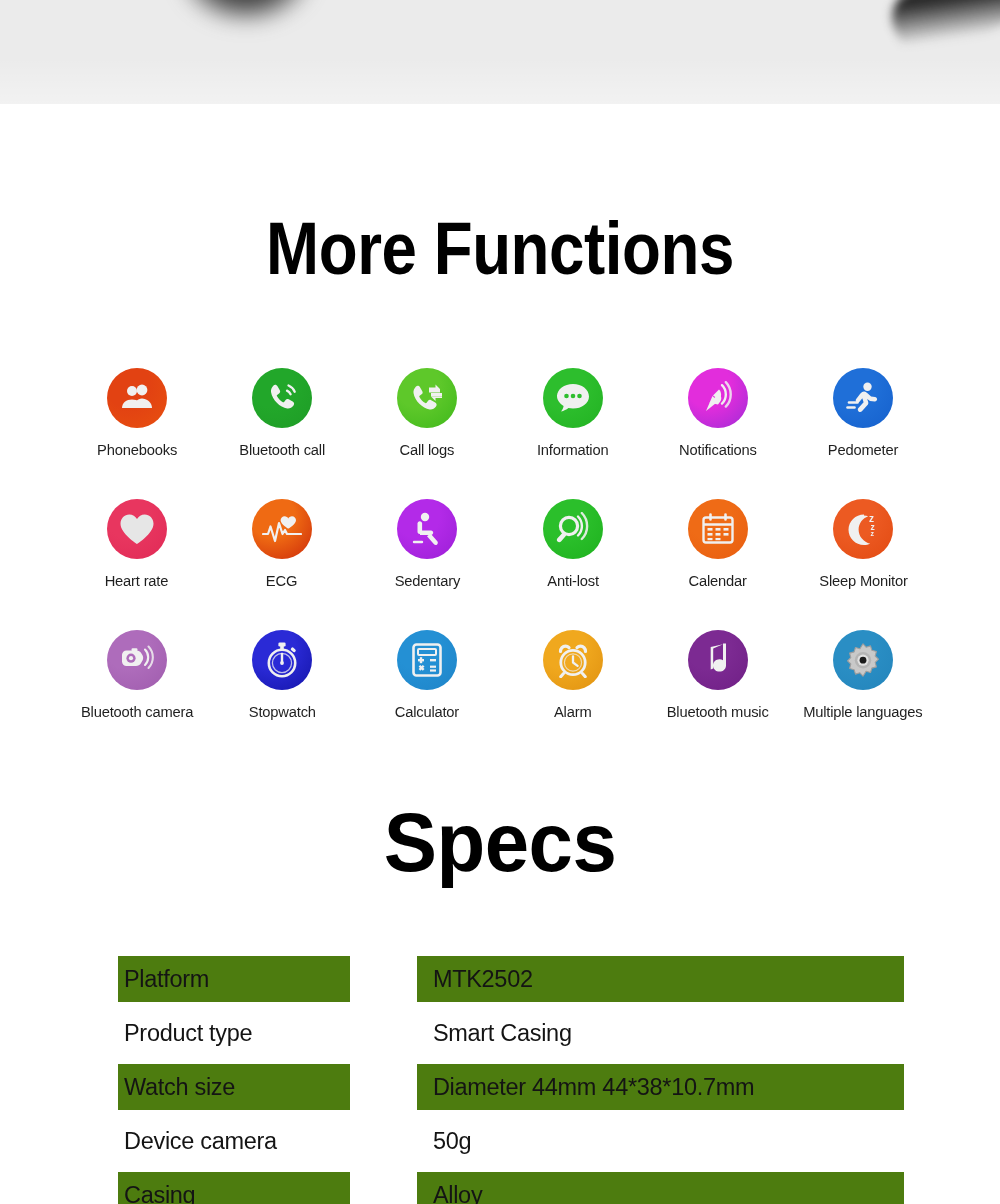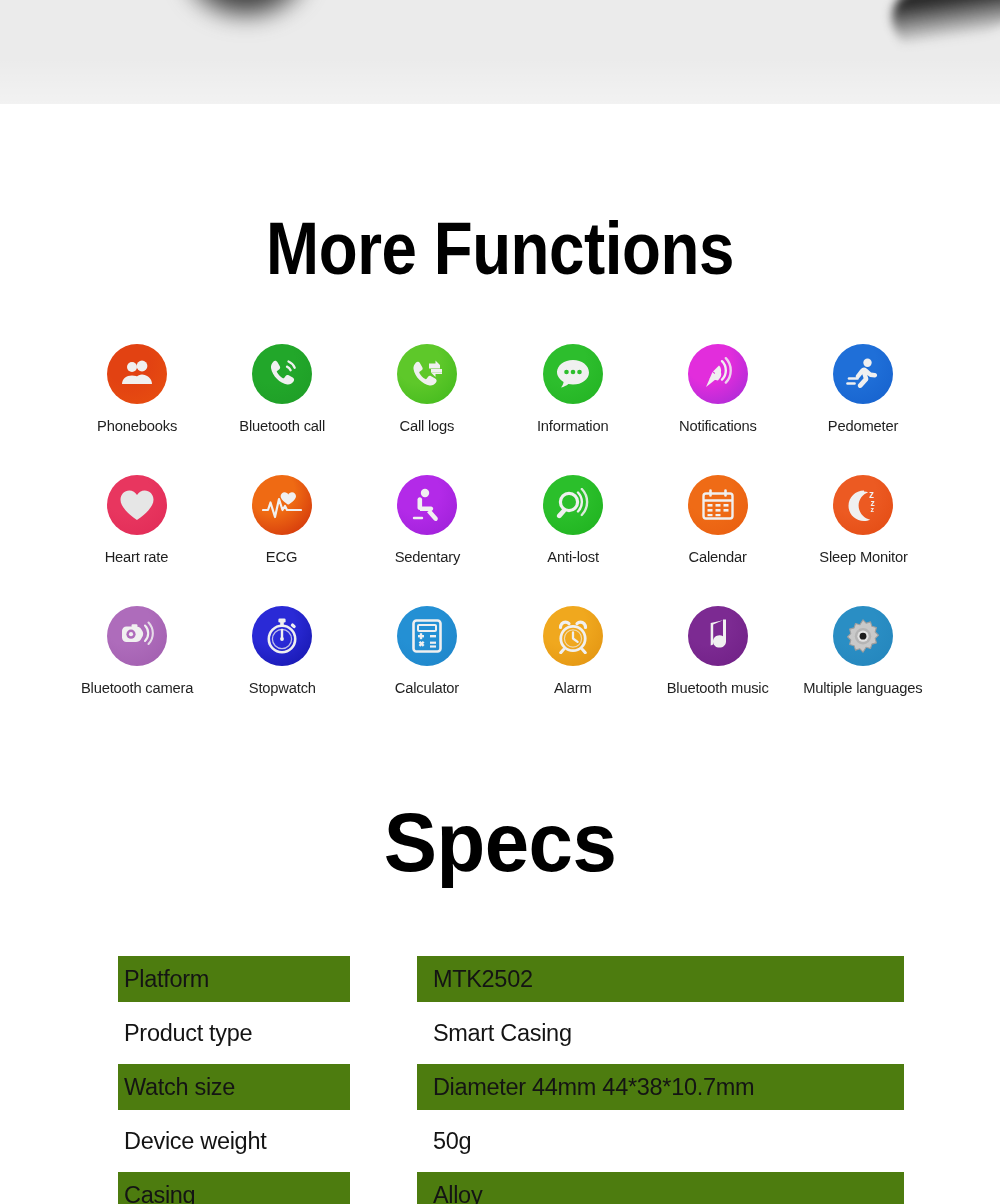--- a/index.html
+++ b/index.html
@@ -46,7 +46,7 @@
 
   
   .features{
-    position:absolute;left:64px;top:344px;width:872px;
+    position:absolute;left:64px;top:368px;width:872px;
     display:grid;grid-template-columns:repeat(6,1fr);
     row-gap:40px;column-gap:0;
   }

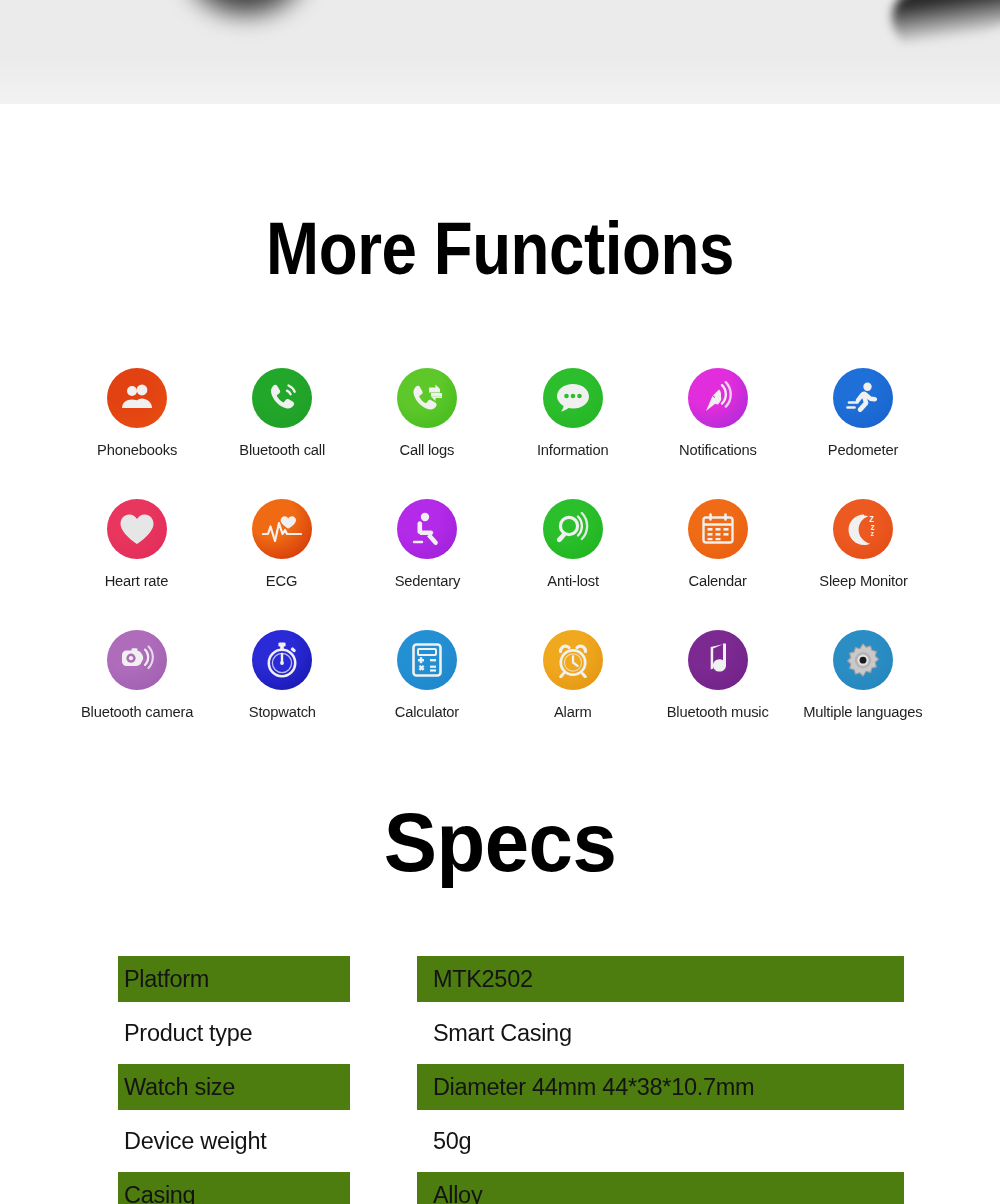--- a/index.html
+++ b/index.html
@@ -331,7 +331,7 @@
         <div class="spec-val">Diameter 44mm  44*38*10.7mm</div>
       </div>
       <div class="spec-row">
-        <div class="spec-key">Device weight</div>
+        <div class="spec-key">Device camera</div>
         <div class="spec-val">50g</div>
       </div>
       <div class="spec-row shaded">

